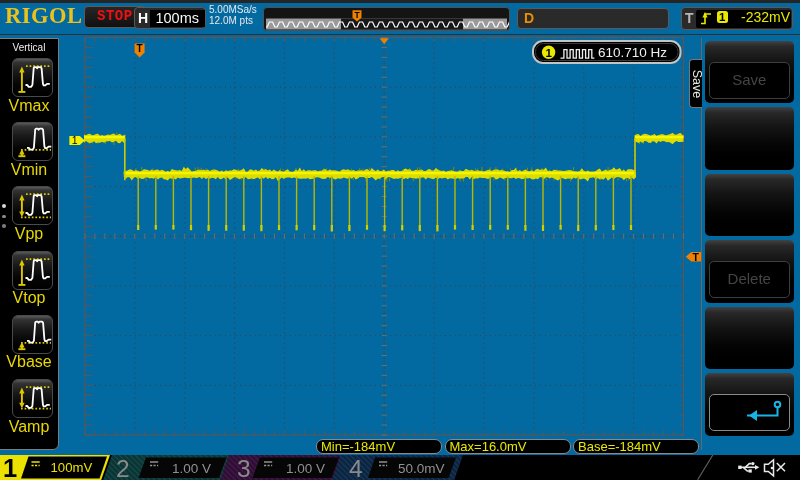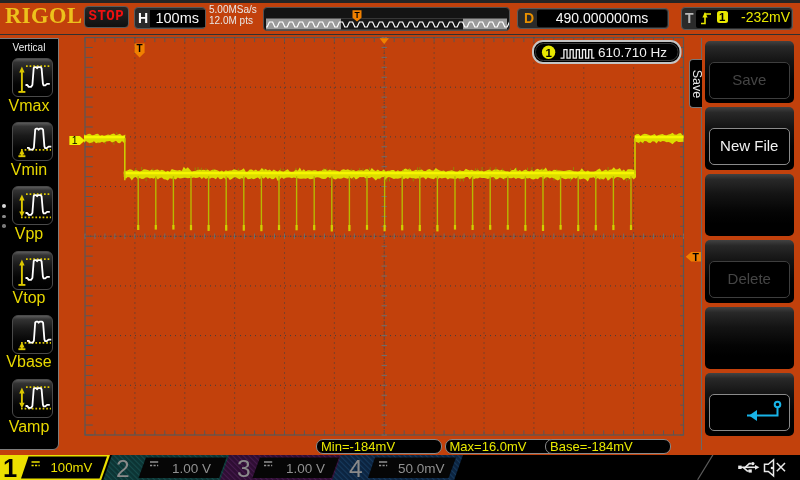--- a/index.html
+++ b/index.html
@@ -3,7 +3,7 @@
 *{margin:0;padding:0;box-sizing:border-box}
 html,body{width:800px;height:480px;background:#000;font-family:"Liberation Sans",sans-serif;overflow:hidden}
 .abs{position:absolute}
-#root{position:relative;width:800px;height:480px;background:#c2410c}
+#root{position:relative;width:800px;height:480px;background:#0369a1}
 
 #topstrip{left:0;top:0;width:800px;height:2.5px;background:#252525}
 #topsep{left:0;top:34.2px;width:800px;height:1.2px;background:#303030}

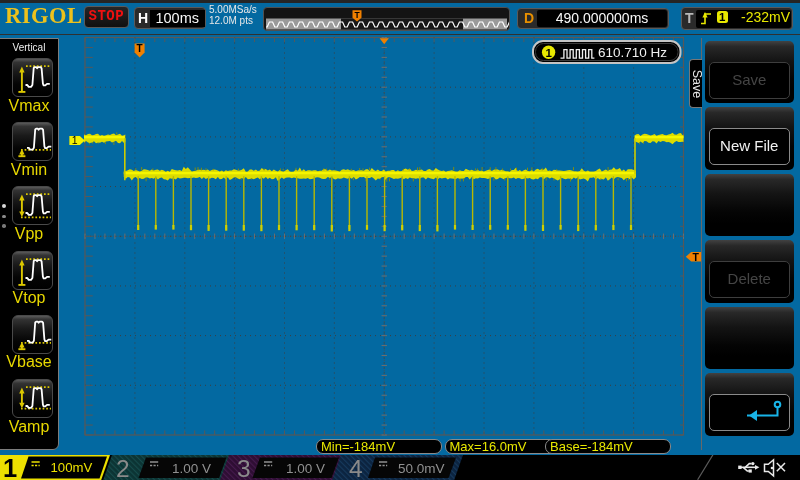--- a/index.html
+++ b/index.html
@@ -8,7 +8,7 @@
 #topstrip{left:0;top:0;width:800px;height:2.5px;background:#252525}
 #topsep{left:0;top:34.2px;width:800px;height:1.2px;background:#303030}
 #logo{left:5px;top:3px;font-family:"Liberation Serif",serif;font-weight:bold;font-size:22.5px;color:#edc11c;letter-spacing:0.5px}
-#stopbtn{left:83.8px;top:6px;width:45px;height:21.5px;background:linear-gradient(#262626,#101010);border:1px solid #5a5a5a;border-radius:4px;color:#f01010;font-weight:bold;font-family:"Liberation Mono",monospace;font-size:14px;text-align:center;line-height:19.5px;letter-spacing:0.5px}
+#stopbtn{left:83.8px;top:6px;width:62px;height:21.5px;background:linear-gradient(#262626,#101010);border:1px solid #5a5a5a;border-radius:4px;color:#f01010;font-weight:bold;font-family:"Liberation Mono",monospace;font-size:14px;text-align:center;line-height:19.5px;letter-spacing:0.5px}
 #hbox{left:134px;top:7px;width:72px;height:22px;background:#2a2a2a;border:1px solid #5a5a5a;border-radius:4px}
 #hbox .hl{position:absolute;left:3px;top:2px;color:#fff;font-weight:bold;font-size:14px}
 #hbox .hv{position:absolute;left:15px;top:1.5px;width:54.5px;height:17.5px;background:#000;border-radius:0;color:#f8f8f8;font-size:14.5px;text-align:center;line-height:17px}

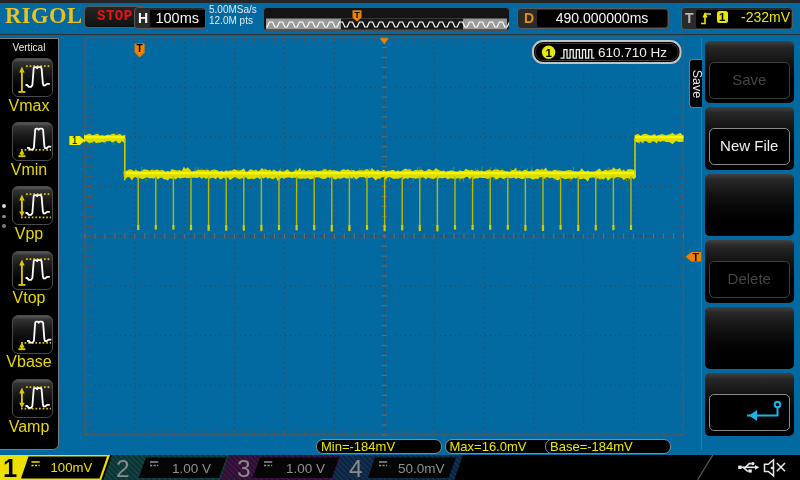--- a/index.html
+++ b/index.html
@@ -58,7 +58,6 @@
 </div>
 <div class="abs" id="dbox">
       <span class="dl">D</span>
-      <span class="dv">490.000000ms</span>
     </div>
 <div class="abs" id="tbox">
       <span class="tl">T</span>

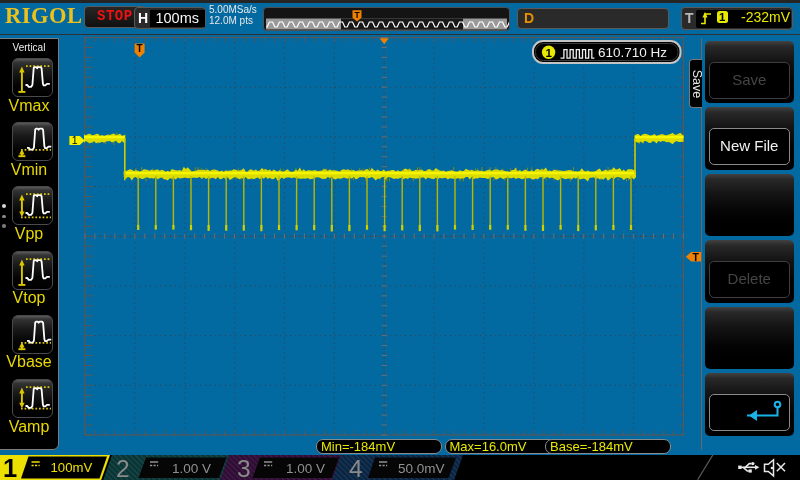--- a/index.html
+++ b/index.html
@@ -193,7 +193,6 @@
 <div class="rslot" style="top:40.5px"></div>
     <div class="rbtn dim" style="top:61.5px">Save</div>
 <div class="rslot" style="top:107px"></div>
-    <div class="rbtn" style="top:128px">New File</div>
 <div class="rslot" style="top:173.5px"></div>
 <div class="rslot" style="top:240px"></div>
     <div class="rbtn dim" style="top:261px">Delete</div>

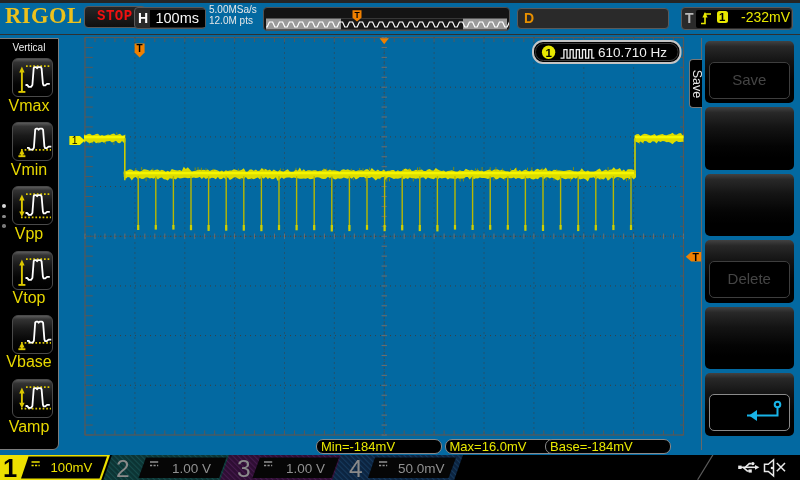--- a/index.html
+++ b/index.html
@@ -208,7 +208,7 @@
 
 <div class="meas" style="left:316px">Min=-184mV</div>
 <div class="meas" style="left:444.5px">Max=16.0mV</div>
-<div class="meas" style="left:545px">Base=-184mV</div>
+<div class="meas" style="left:573px">Base=-184mV</div>
 
 <div class="abs" id="chanbar">
 <svg width="800" height="25.5" viewBox="0 0 800 25.5">

